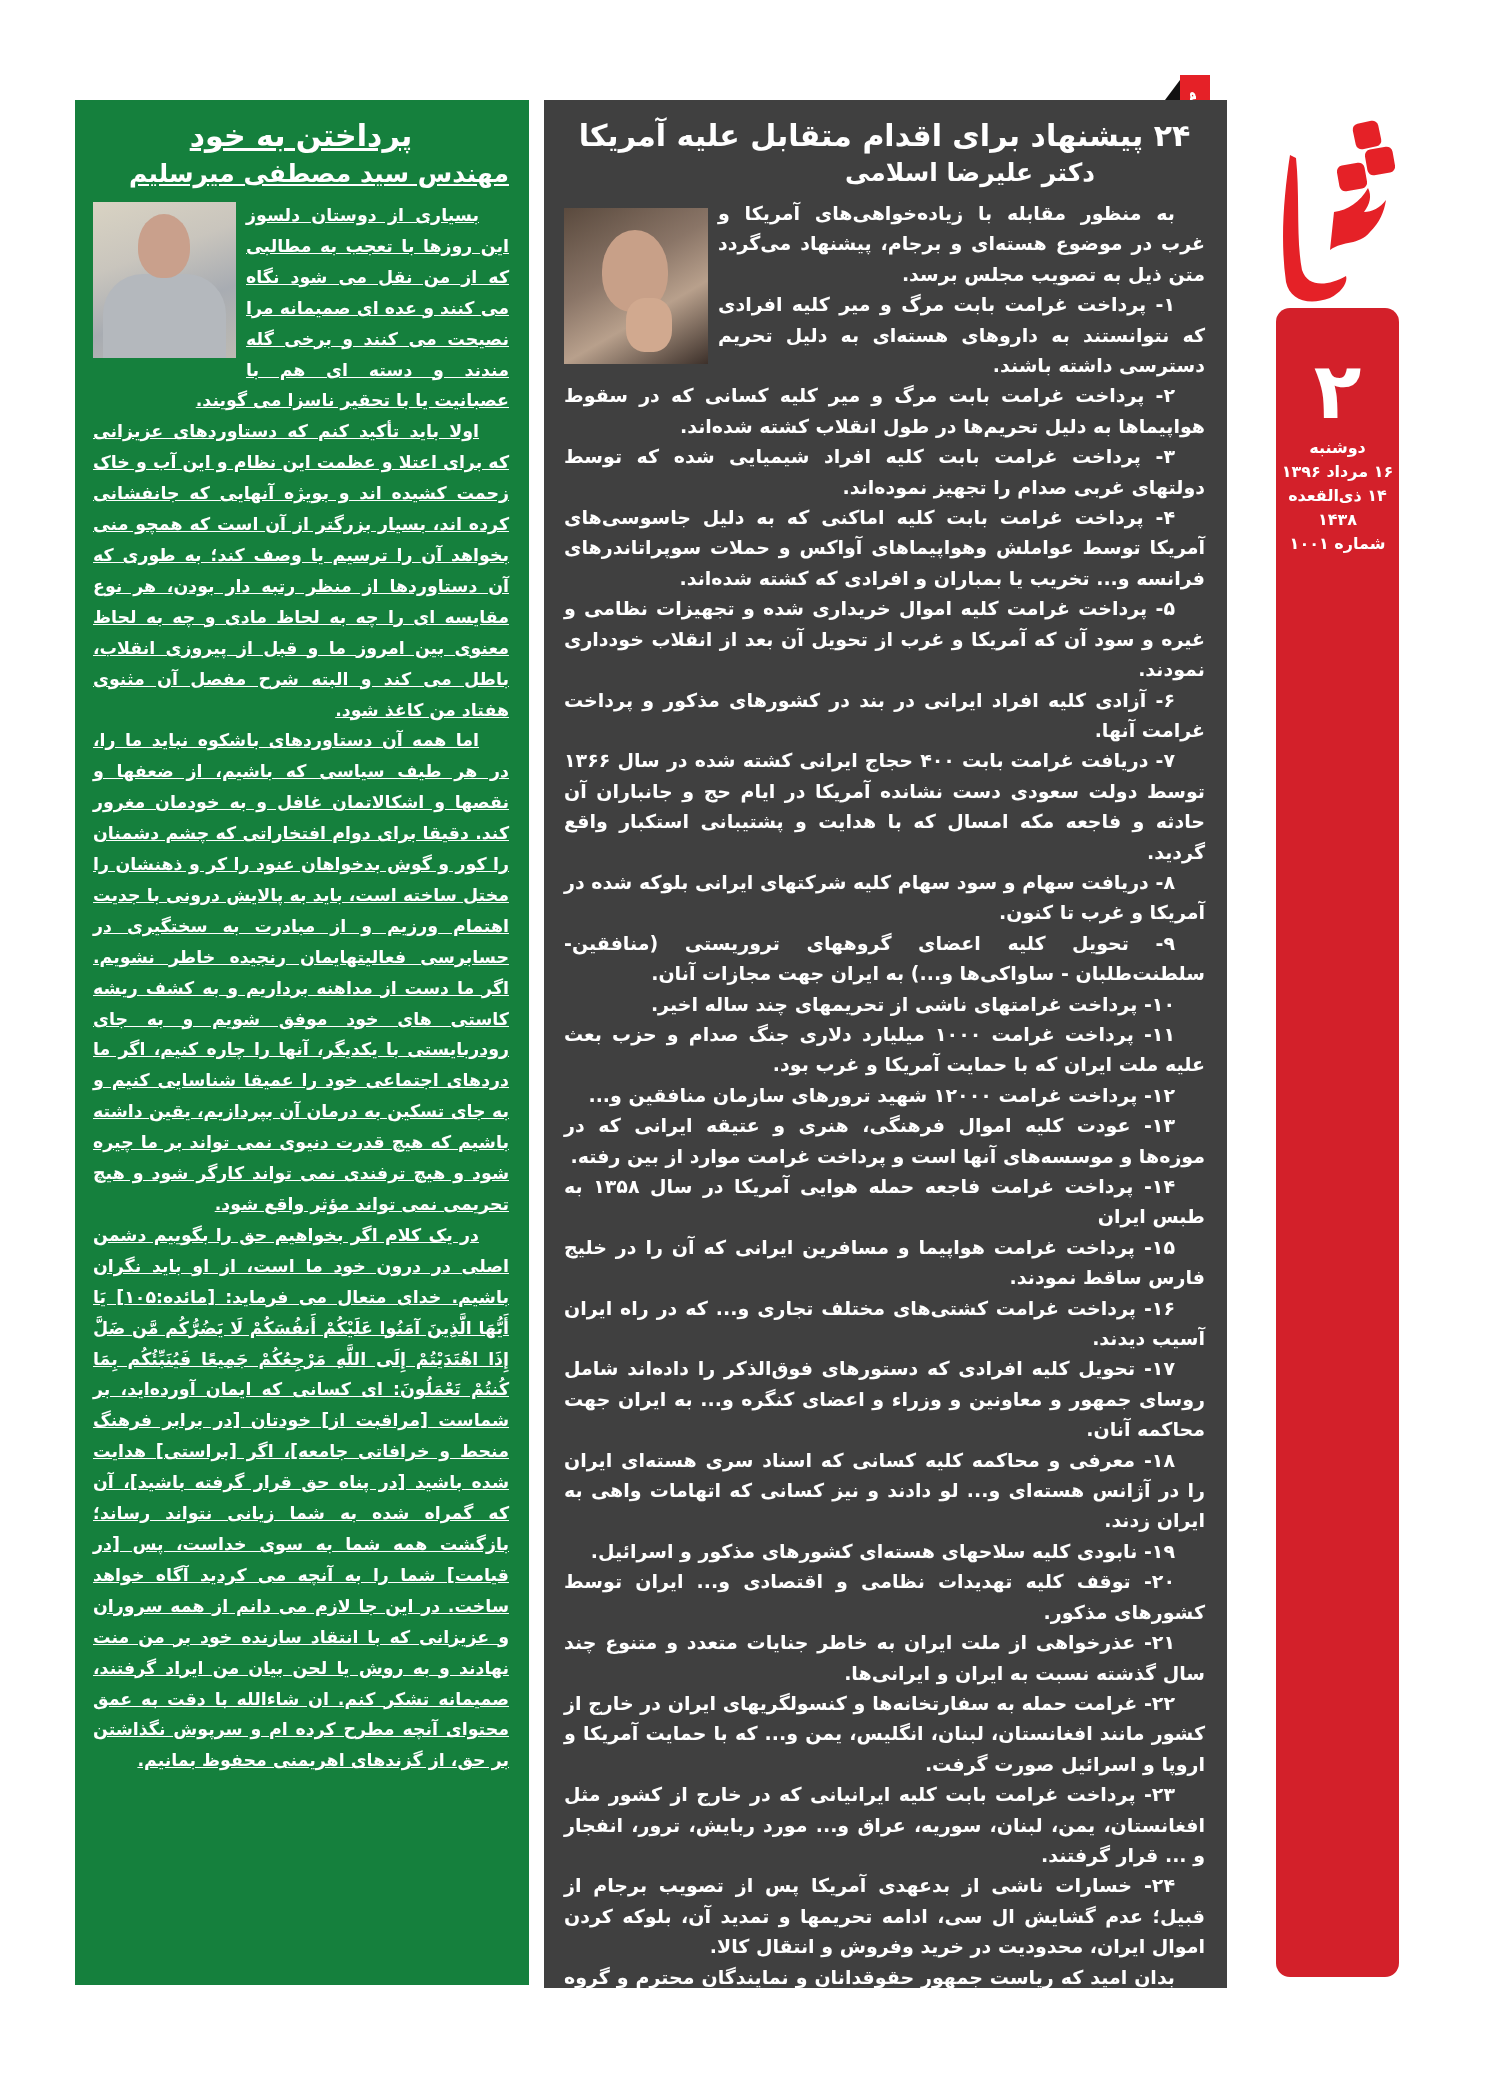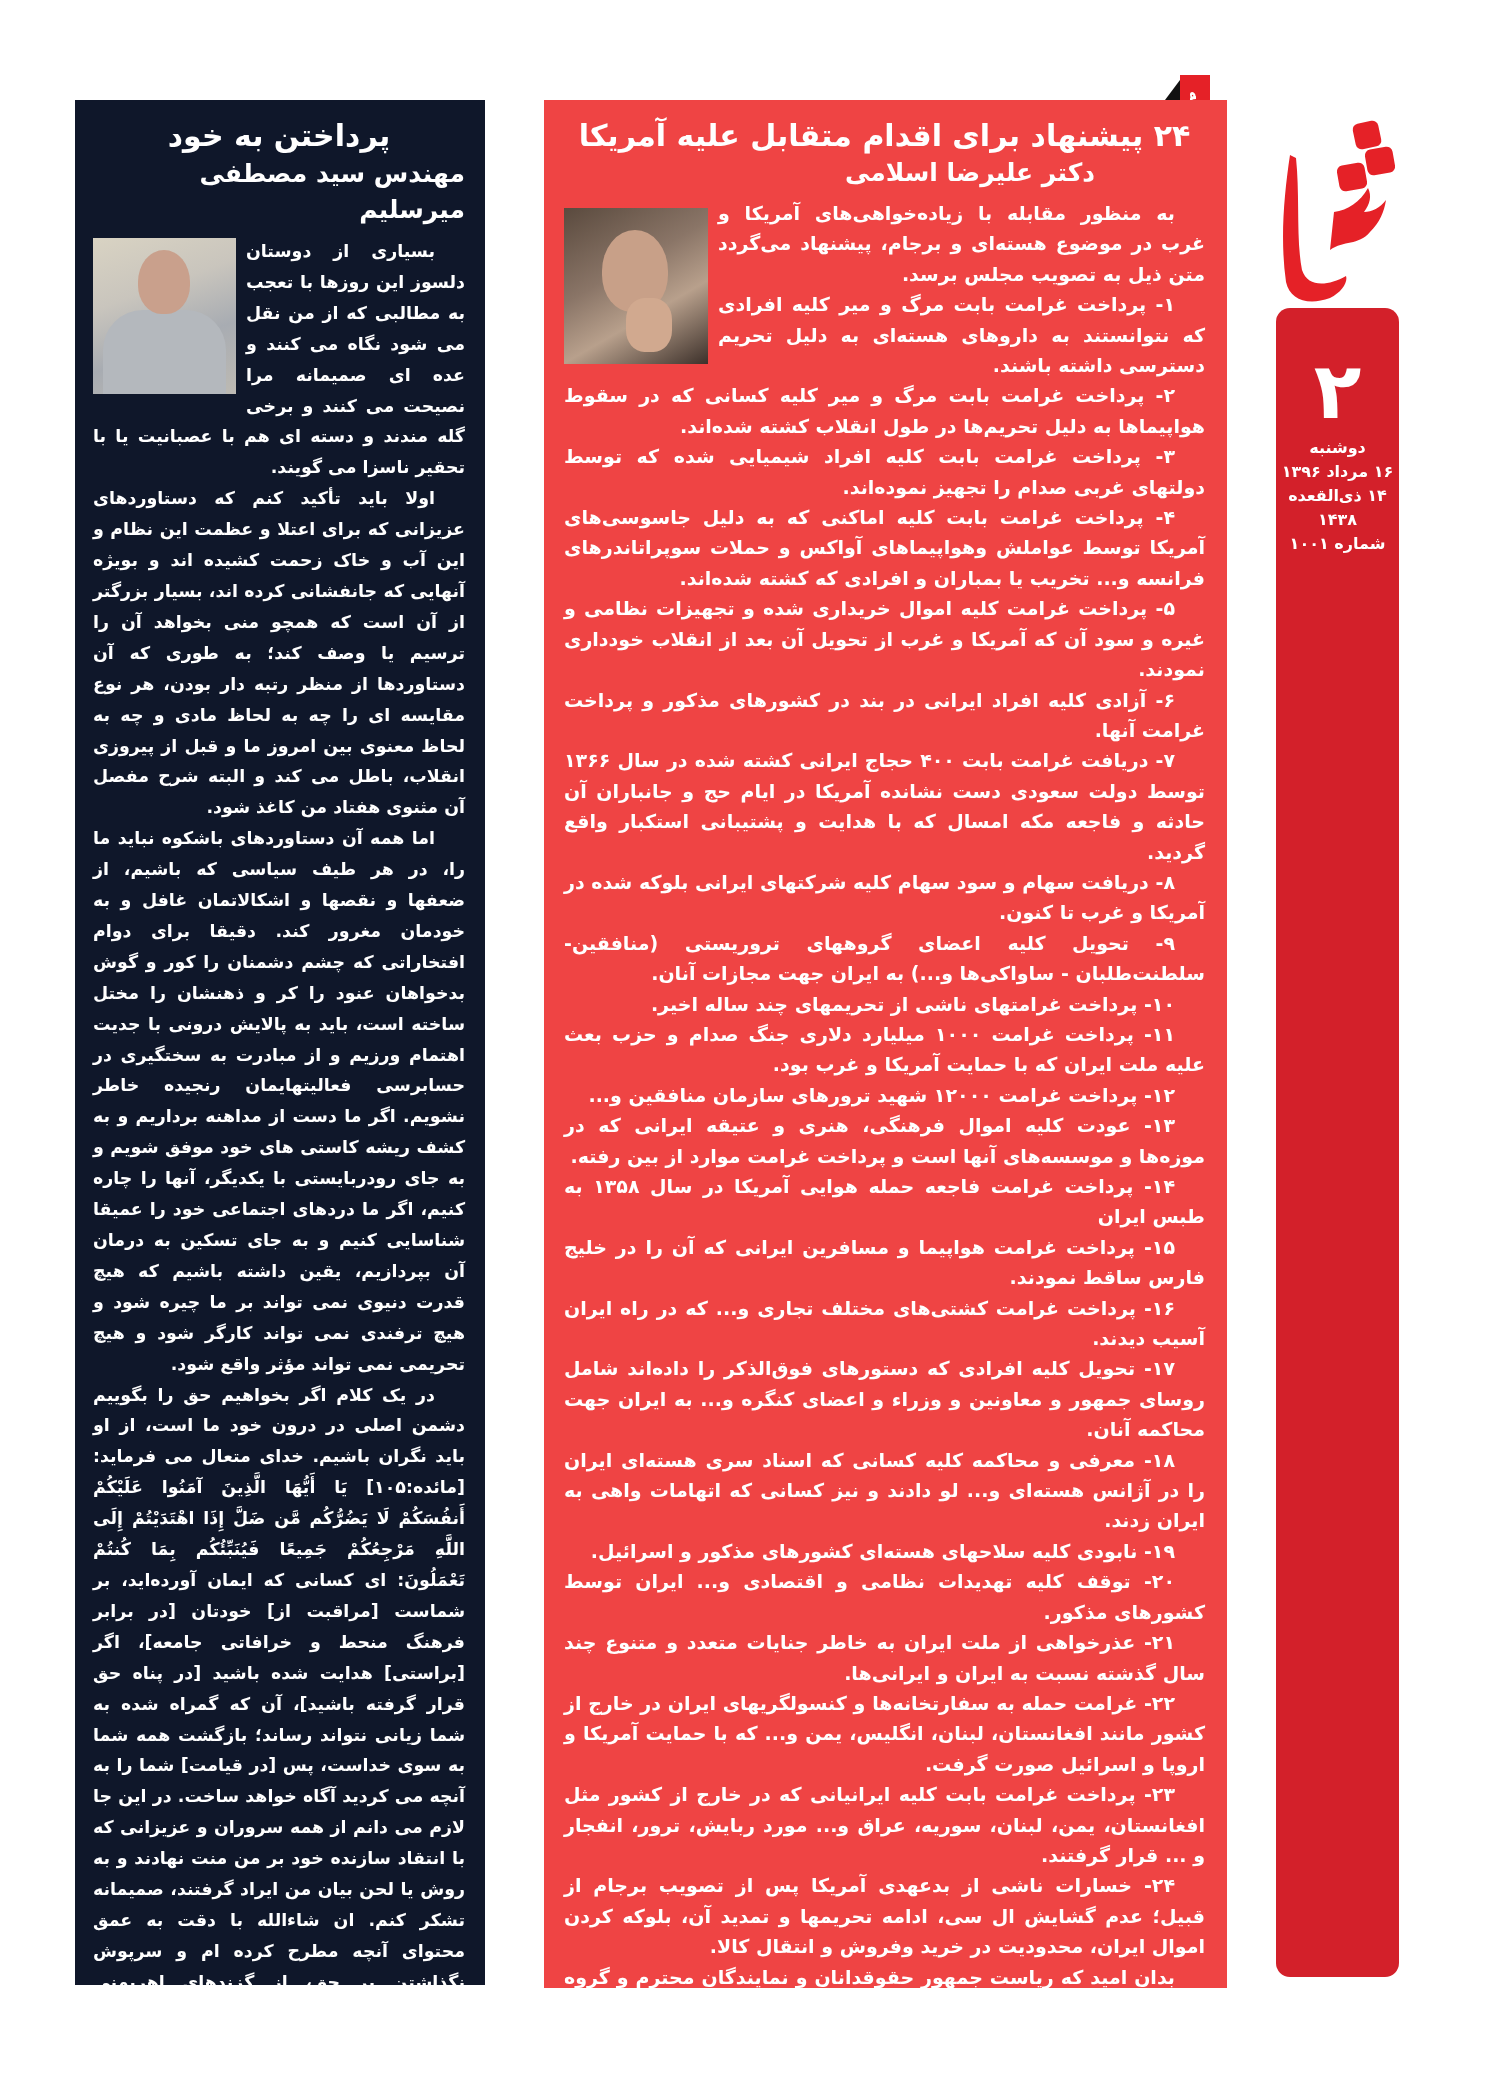--- a/index.html
+++ b/index.html
@@ -5,7 +5,7 @@
   html,body{margin:0;padding:0;background:#ffffff;}
   body{width:1500px;height:2081px;position:relative;overflow:hidden;font-family:"DejaVu Sans",sans-serif;}
   .col{position:absolute;color:#ffffff;direction:rtl;box-sizing:border-box;}
-  #red-col{left:75px;top:100px;width:410px;height:1885px;background:#0f172a;padding:16px 20px 0 18px;}
+  #red-col{left:75px;top:100px;width:454px;height:1885px;background:#15803d;padding:16px 20px 0 18px;text-decoration:underline;}
   #green-col{left:544px;top:100px;width:683px;height:1888px;background:#ef4444;padding:16px 22px 0 20px;}
   .title{font-weight:bold;text-align:center;margin:0;}
   #red-col .title{font-size:30px;line-height:40px;}

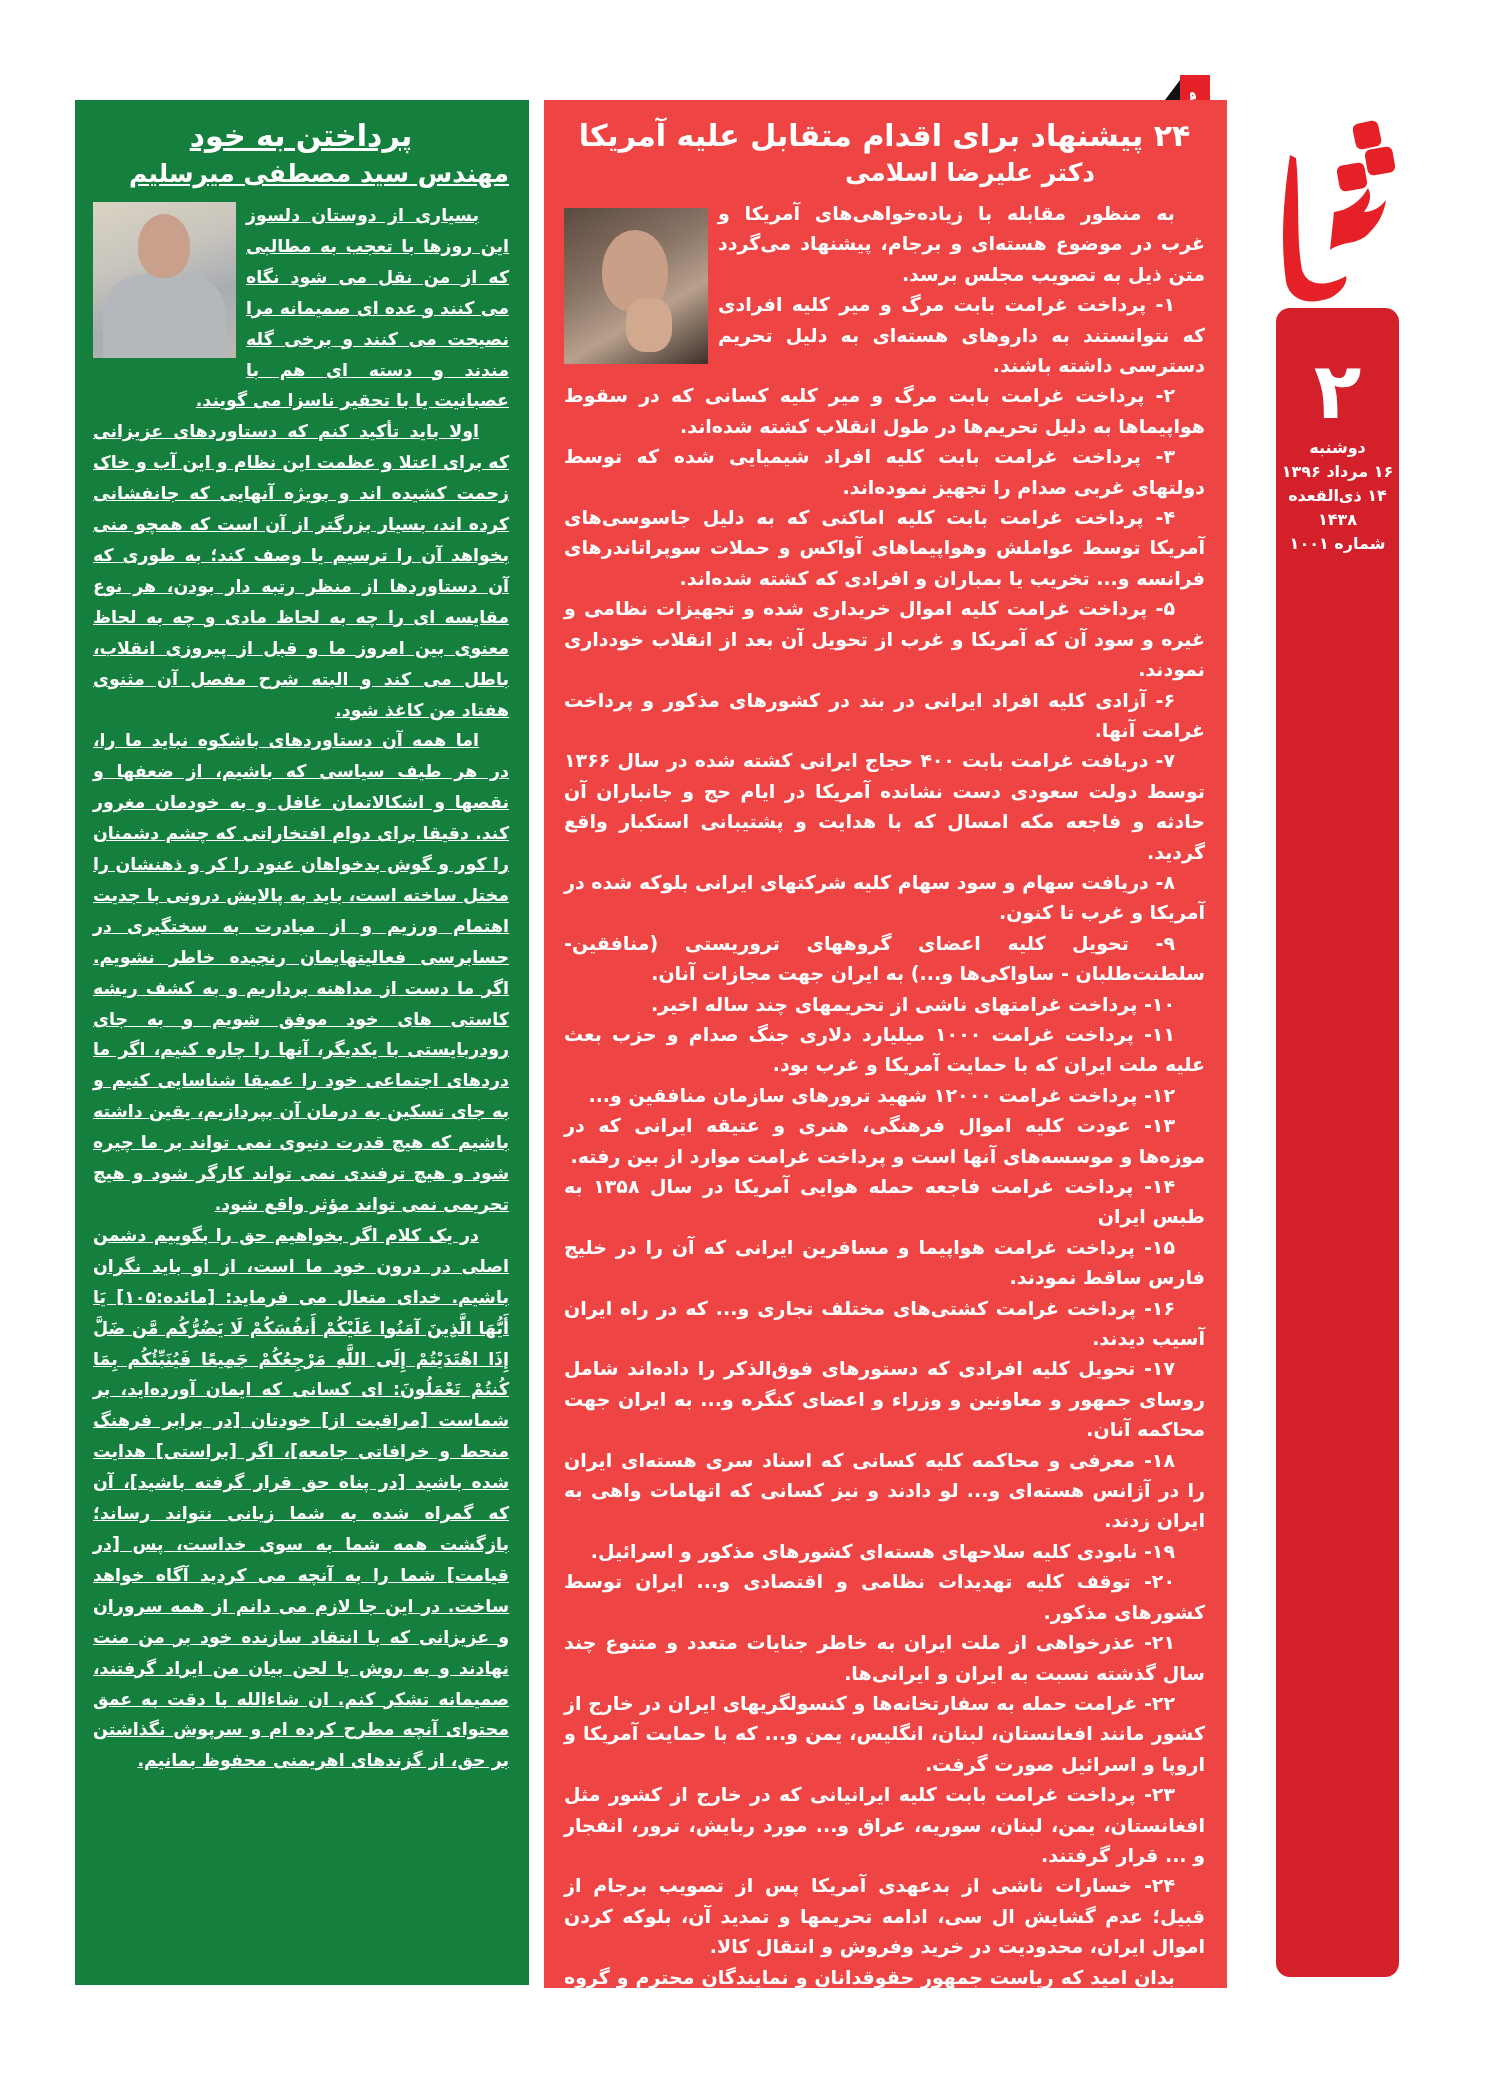--- a/index.html
+++ b/index.html
@@ -6,7 +6,7 @@
   body{width:1500px;height:2081px;position:relative;overflow:hidden;font-family:"DejaVu Sans",sans-serif;}
   .col{position:absolute;color:#ffffff;direction:rtl;box-sizing:border-box;}
   #red-col{left:75px;top:100px;width:454px;height:1885px;background:#15803d;padding:16px 20px 0 18px;text-decoration:underline;}
-  #green-col{left:544px;top:100px;width:683px;height:1888px;background:#ef4444;padding:16px 22px 0 20px;}
+  #green-col{left:544px;top:100px;width:683px;height:1888px;background:#404040;padding:16px 22px 0 20px;}
   .title{font-weight:bold;text-align:center;margin:0;}
   #red-col .title{font-size:30px;line-height:40px;}
   #green-col .title{font-size:30px;line-height:40px;}

